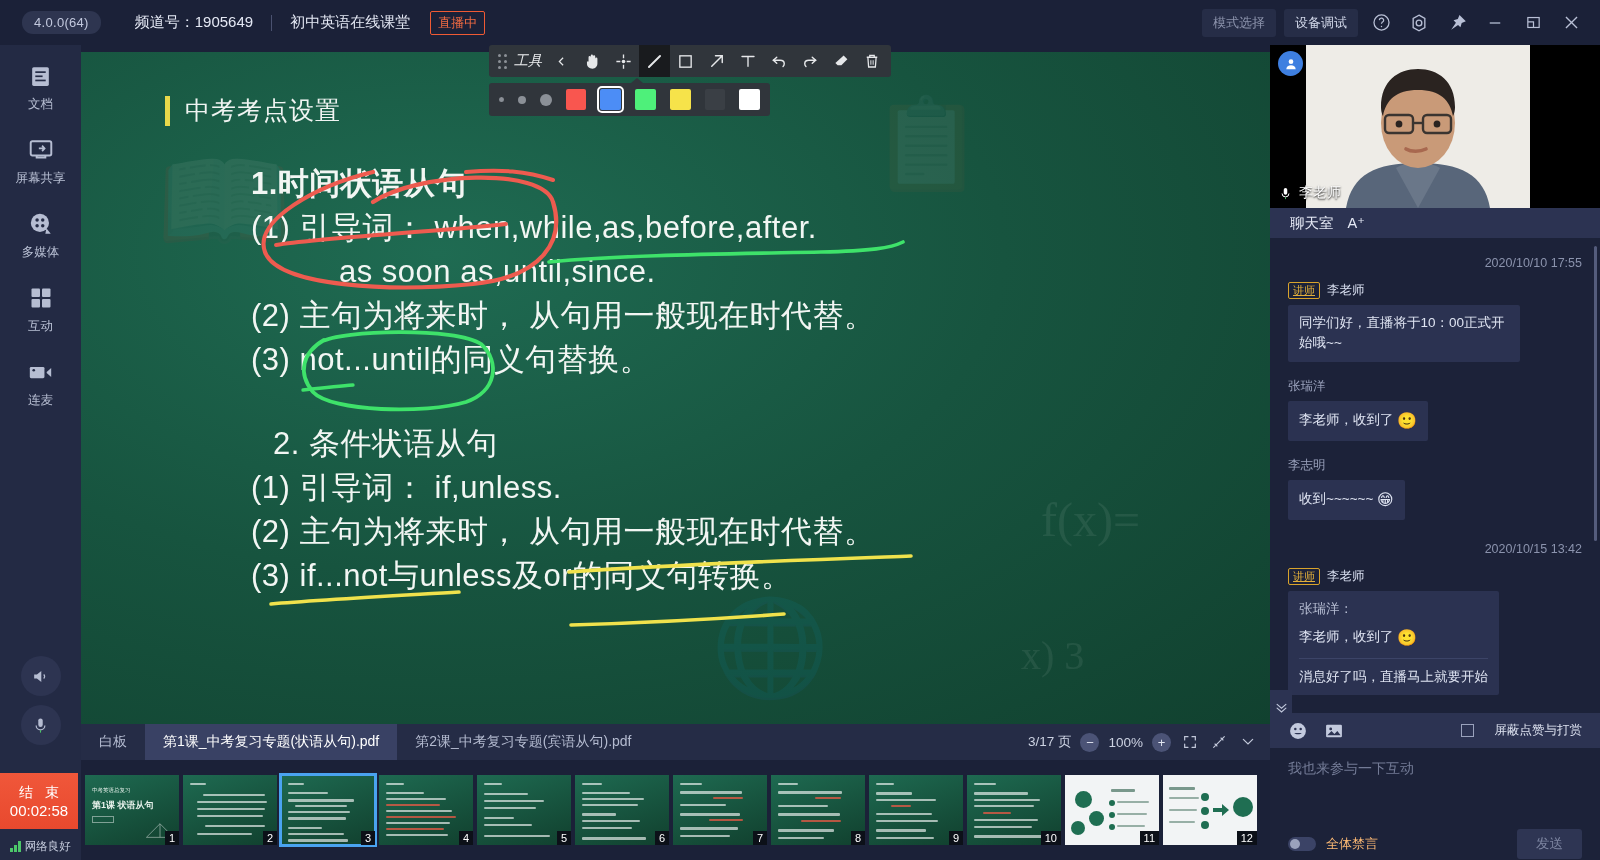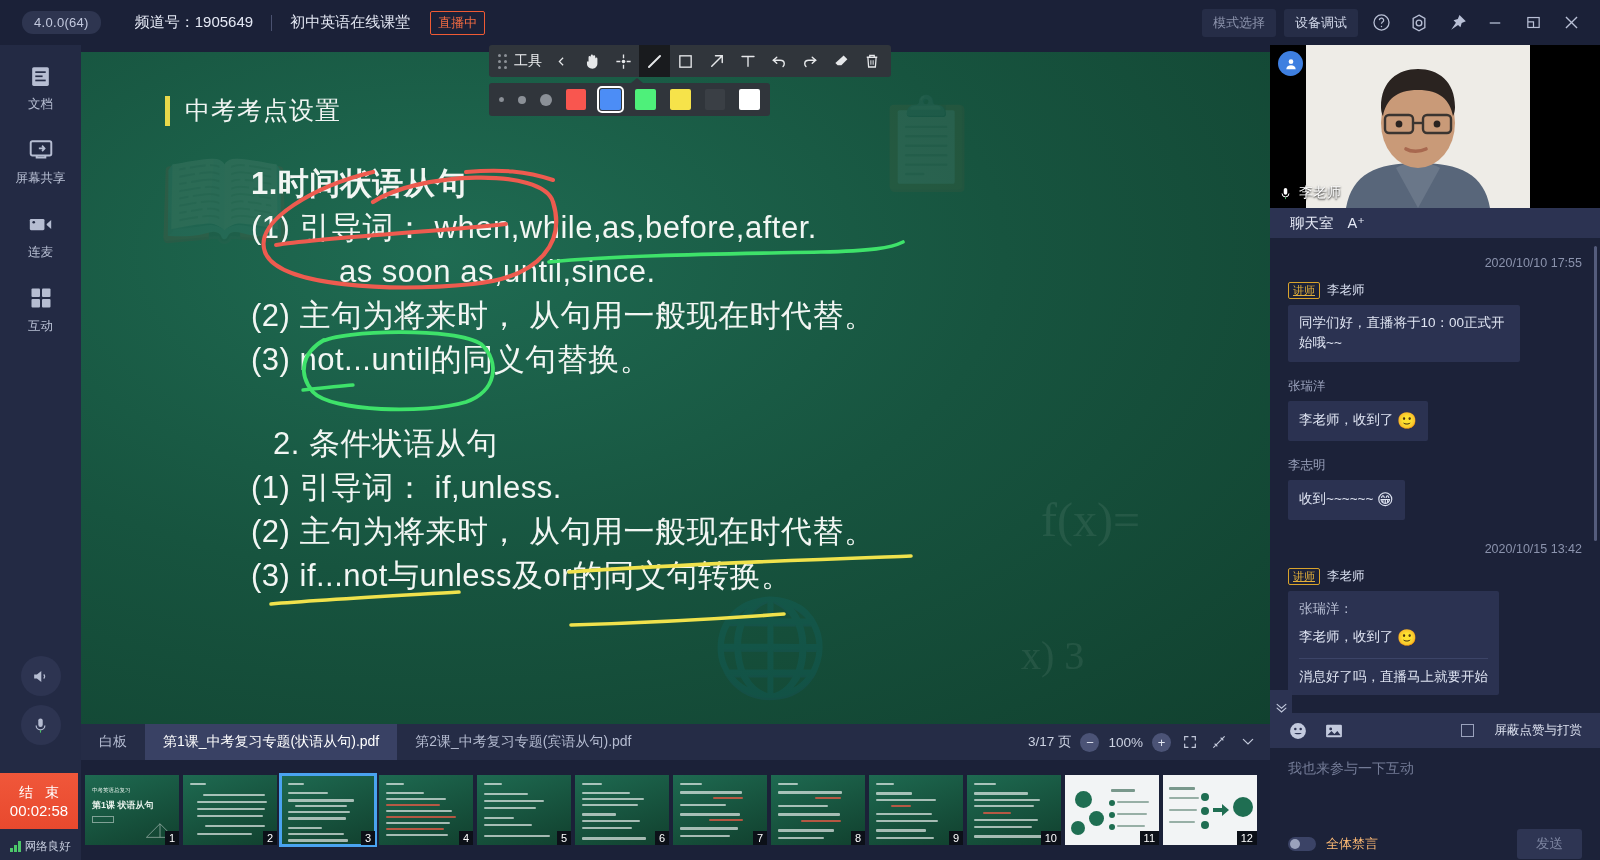--- a/index.html
+++ b/index.html
@@ -120,7 +120,7 @@
   #tool-wrap { position: absolute; left: 489px; top: 45px; z-index: 40; }
   #tool-row {
     height: 32px; background: #30353b; border-radius: 3px;
-    display: flex; align-items: center; padding: 0 4px;
+    display: flex; align-items: center; padding: 0 4px; font-style: italic;
   }
   .t-grip { display:grid; grid-template-columns: 3px 3px; gap: 3px; margin: 0 7px 0 5px; }
   .t-grip i { width:3px;height:3px;background:#8c9197;border-radius:50%;display:block; }

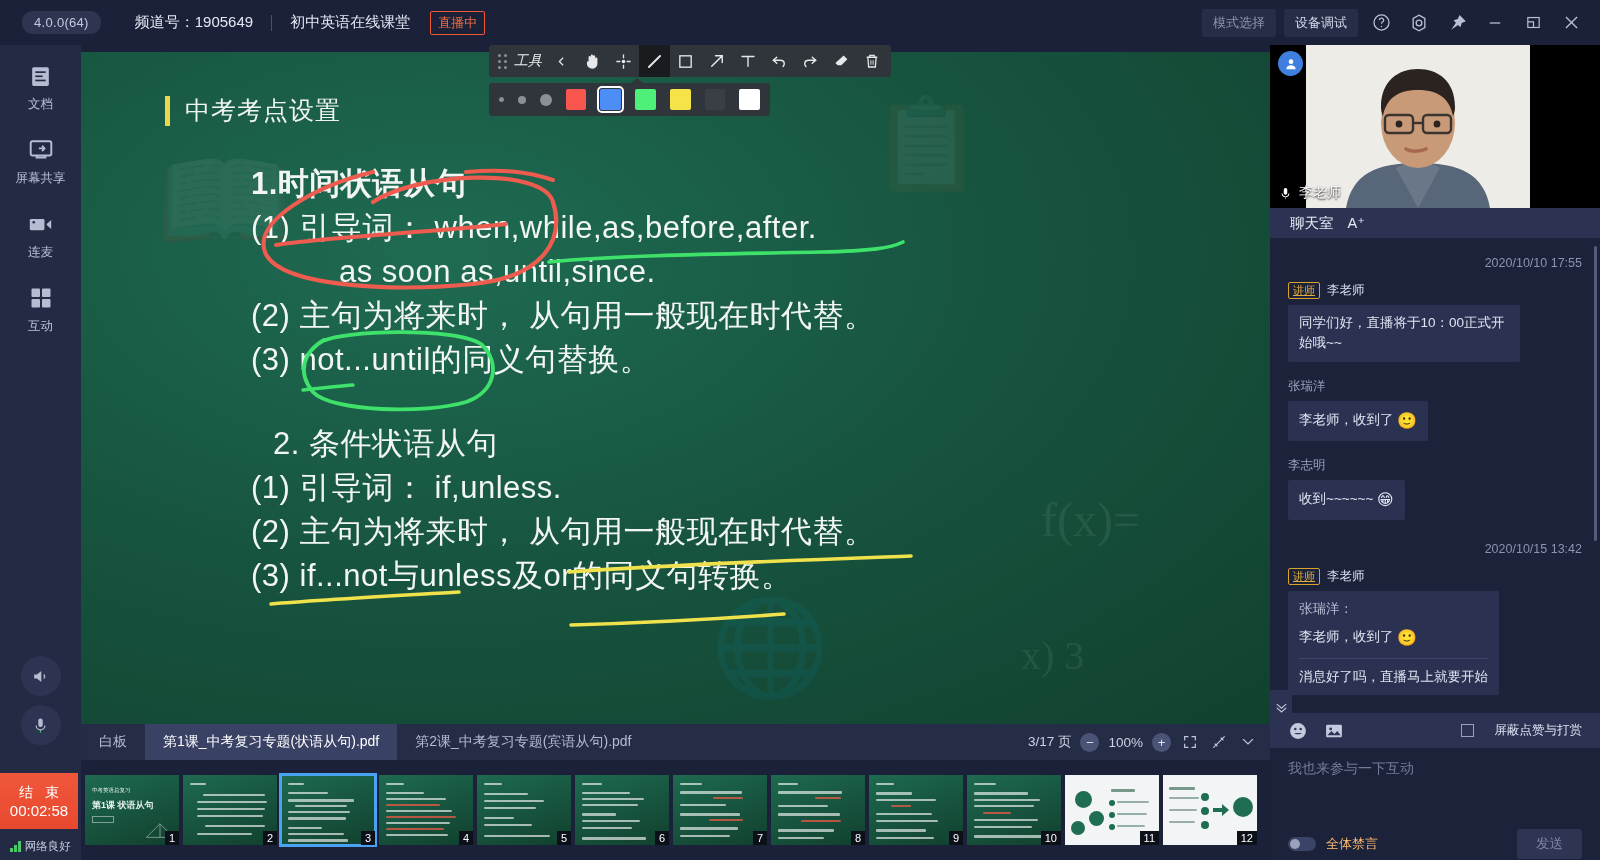--- a/index.html
+++ b/index.html
@@ -330,6 +330,19 @@
         </svg>
     </div>
     <div class="sb-label">屏幕共享</div>
+  </div>
+  <div class="sb-item">
+    <div class="sb-ico">
+      <svg width="26" height="26" viewBox="0 0 24 24" fill="currentColor">
+          <circle cx="11" cy="11" r="8.4"></circle>
+          <path d="M17 16l4 5h-5z"></path>
+          <circle cx="8.4" cy="8.4" r="1.6" fill="#232a44"></circle>
+          <circle cx="13.6" cy="8.4" r="1.6" fill="#232a44"></circle>
+          <circle cx="8.4" cy="13.6" r="1.6" fill="#232a44"></circle>
+          <circle cx="13.6" cy="13.6" r="1.6" fill="#232a44"></circle>
+        </svg>
+    </div>
+    <div class="sb-label">多媒体</div>
   </div>
   <div class="sb-item">
     <div class="sb-ico">

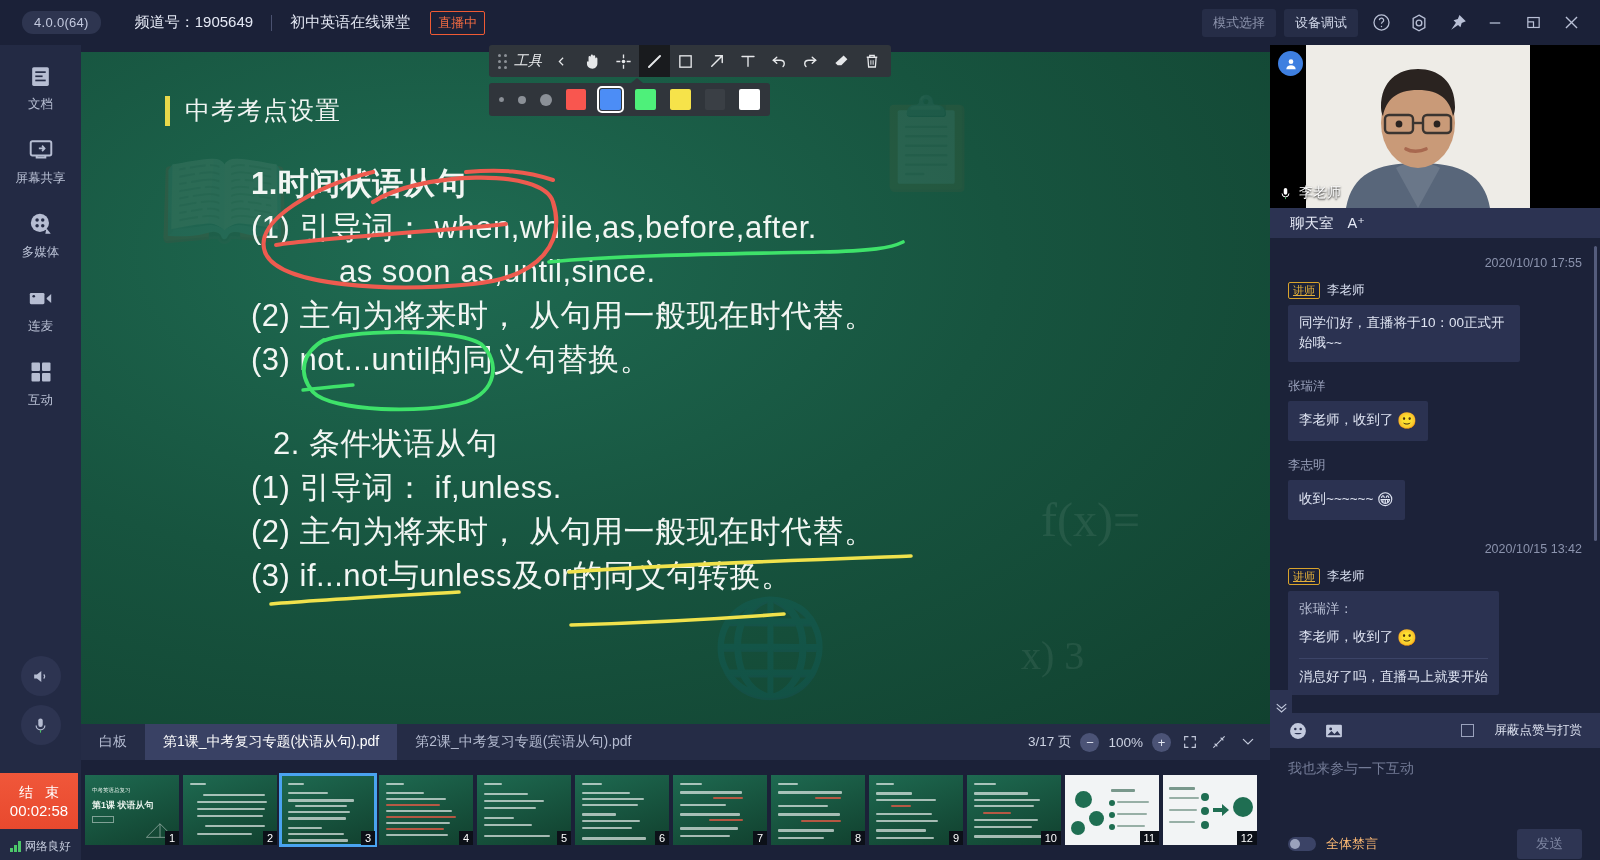--- a/index.html
+++ b/index.html
@@ -346,16 +346,6 @@
   </div>
   <div class="sb-item">
     <div class="sb-ico">
-      <svg width="27" height="27" viewBox="0 0 24 24" fill="currentColor">
-          <rect x="2.5" y="7" width="13" height="10" rx="1.2"></rect>
-          <path d="M17.5 11.5l4-3.5v8l-4-3.5z"></path>
-          <circle cx="6" cy="10" r="1.2" fill="#232a44"></circle>
-        </svg>
-    </div>
-    <div class="sb-label">连麦</div>
-  </div>
-  <div class="sb-item">
-    <div class="sb-ico">
       <svg width="24" height="24" viewBox="0 0 24 24" fill="currentColor">
           <rect x="2.5" y="2.5" width="8.5" height="8.5" rx="1"></rect>
           <rect x="13" y="2.5" width="8.5" height="8.5" rx="1"></rect>
@@ -364,6 +354,16 @@
         </svg>
     </div>
     <div class="sb-label">互动</div>
+  </div>
+  <div class="sb-item">
+    <div class="sb-ico">
+      <svg width="27" height="27" viewBox="0 0 24 24" fill="currentColor">
+          <rect x="2.5" y="7" width="13" height="10" rx="1.2"></rect>
+          <path d="M17.5 11.5l4-3.5v8l-4-3.5z"></path>
+          <circle cx="6" cy="10" r="1.2" fill="#232a44"></circle>
+        </svg>
+    </div>
+    <div class="sb-label">连麦</div>
   </div>
 
   <div id="sb-bottom">

